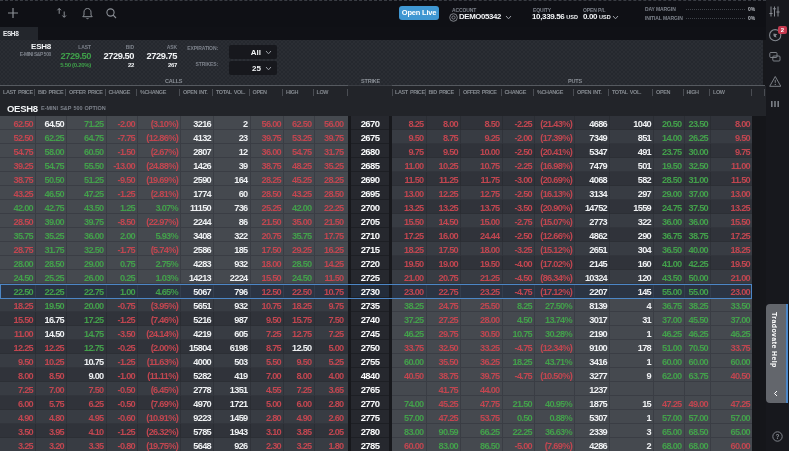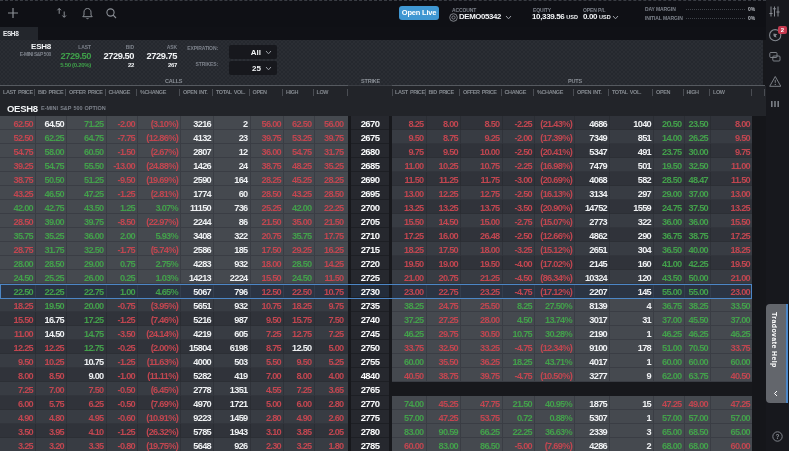--- a/index.html
+++ b/index.html
@@ -332,7 +332,7 @@
         <div class="cell lt c-r" style="width:31.5px">-13.00</div>
         <div class="cell lt c-r" style="width:43px">(24.88%)</div>
         <div class="cell lt c-w" style="width:33px">1426</div>
-        <div class="cell lt c-w" style="width:36.5px">24</div>
+        <div class="cell lt c-w" style="width:36.5px">39</div>
         <div class="cell lt c-r" style="width:33.5px">38.75</div>
         <div class="cell lt c-r" style="width:30.5px">48.25</div>
         <div class="cell lt c-r" style="width:34.5px">35.25</div>

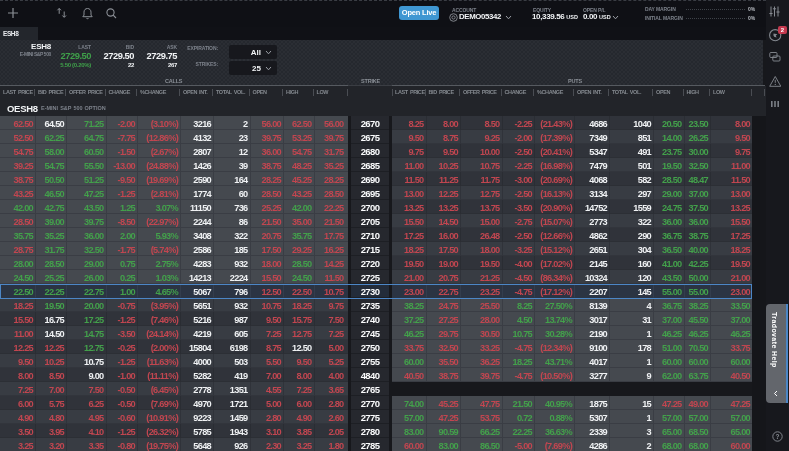--- a/index.html
+++ b/index.html
@@ -378,7 +378,7 @@
         <div class="cell dk1 c-w" style="width:35px">4068</div>
         <div class="cell dk1 c-w" style="width:44px">582</div>
         <div class="cell dk1 c-g" style="width:30.5px">28.50</div>
-        <div class="cell dk1 c-g" style="width:26.5px">48.47</div>
+        <div class="cell dk1 c-g" style="width:26.5px">31.00</div>
         <div class="cell dk1 c-r" style="width:42px">11.50</div>
       </div>
     </div>

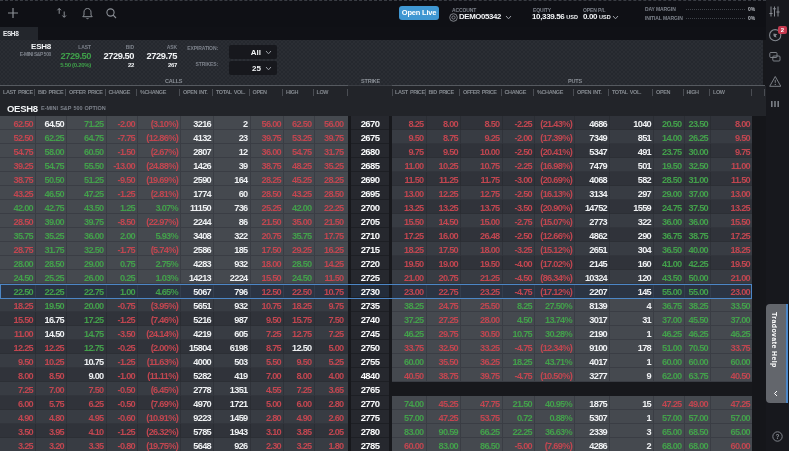--- a/index.html
+++ b/index.html
@@ -488,7 +488,7 @@
       <div class="puts-part">
         <div class="cell dk1 c-r" style="width:33.5px">17.25</div>
         <div class="cell dk1 c-r" style="width:34.5px">16.00</div>
-        <div class="cell dk1 c-r" style="width:41.5px">26.48</div>
+        <div class="cell dk1 c-r" style="width:41.5px">24.44</div>
         <div class="cell dk1 c-r" style="width:32.5px">-2.50</div>
         <div class="cell dk1 c-r" style="width:40px">(12.66%)</div>
         <div class="cell dk1 c-w" style="width:35px">4862</div>

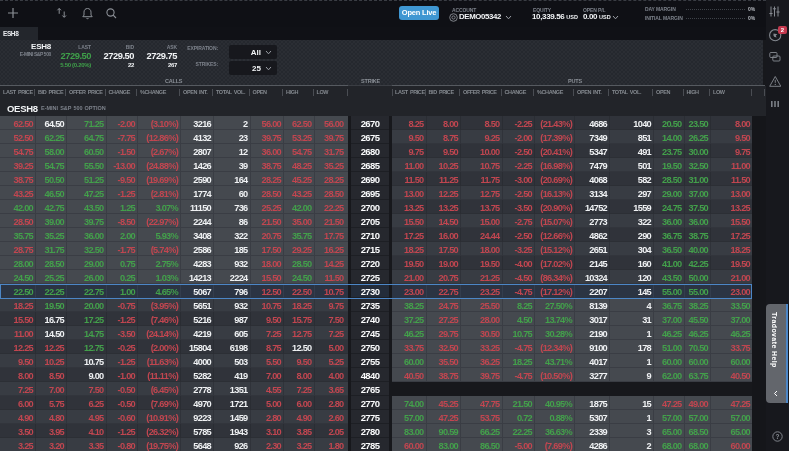--- a/index.html
+++ b/index.html
@@ -752,7 +752,7 @@
         <div class="cell lt c-r" style="width:41.5px">36.25</div>
         <div class="cell lt c-g" style="width:32.5px">18.25</div>
         <div class="cell lt c-g" style="width:40px">43.71%</div>
-        <div class="cell lt c-w" style="width:35px">4017</div>
+        <div class="cell lt c-w" style="width:35px">3416</div>
         <div class="cell lt c-w" style="width:44px">1</div>
         <div class="cell lt c-g" style="width:30.5px">60.00</div>
         <div class="cell lt c-g" style="width:26.5px">60.00</div>

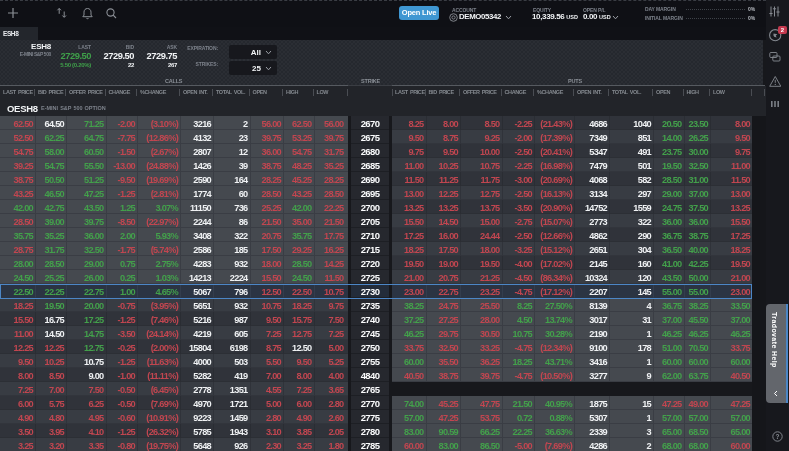--- a/index.html
+++ b/index.html
@@ -804,6 +804,18 @@
       <div class="gap"></div>
       <div class="strike-cell">2765</div>
       <div class="gap"></div>
+      <div class="puts-part">
+        <div class="cell lt c-w" style="width:33.5px"></div>
+        <div class="cell lt c-r" style="width:34.5px">41.75</div>
+        <div class="cell lt c-r" style="width:41.5px">44.00</div>
+        <div class="cell lt c-w" style="width:32.5px"></div>
+        <div class="cell lt c-w" style="width:40px"></div>
+        <div class="cell lt c-w" style="width:35px">1237</div>
+        <div class="cell lt c-w" style="width:44px"></div>
+        <div class="cell lt c-w" style="width:30.5px"></div>
+        <div class="cell lt c-w" style="width:26.5px"></div>
+        <div class="cell lt c-w" style="width:42px"></div>
+      </div>
     </div>
 <div class="trow">
       <div class="calls-part">

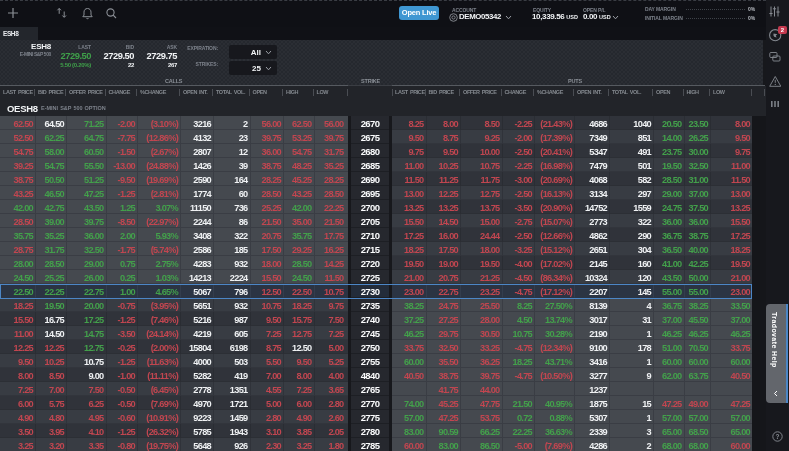--- a/index.html
+++ b/index.html
@@ -866,7 +866,7 @@
         <div class="cell lt c-g" style="width:33.5px">57.00</div>
         <div class="cell lt c-r" style="width:34.5px">47.25</div>
         <div class="cell lt c-r" style="width:41.5px">53.75</div>
-        <div class="cell lt c-g" style="width:32.5px">0.72</div>
+        <div class="cell lt c-g" style="width:32.5px">0.50</div>
         <div class="cell lt c-g" style="width:40px">0.88%</div>
         <div class="cell lt c-w" style="width:35px">5307</div>
         <div class="cell lt c-w" style="width:44px">1</div>

